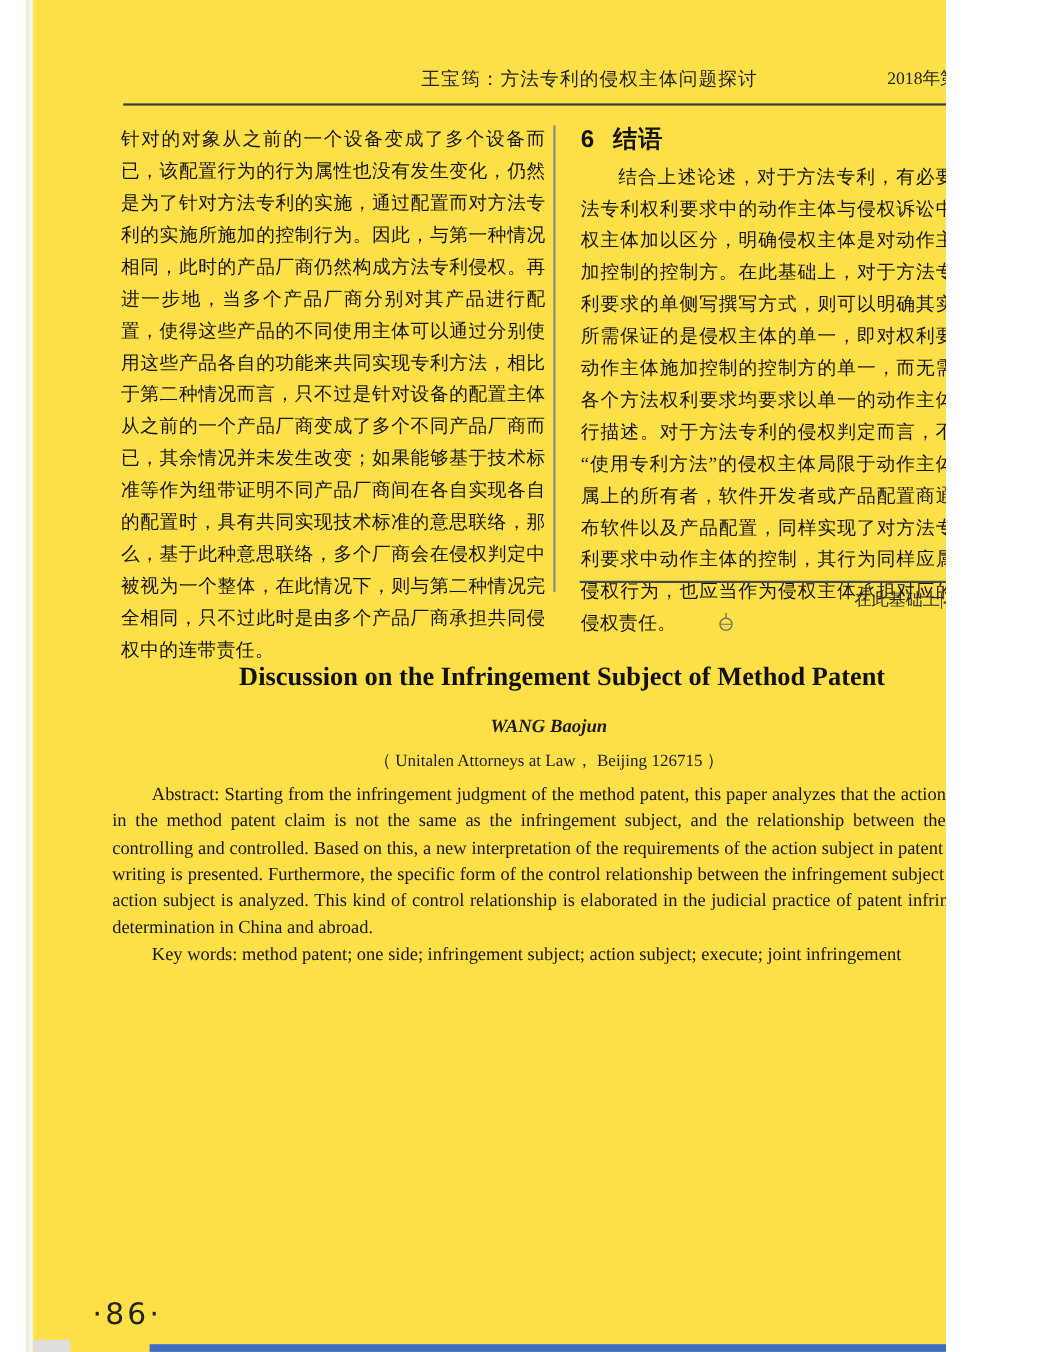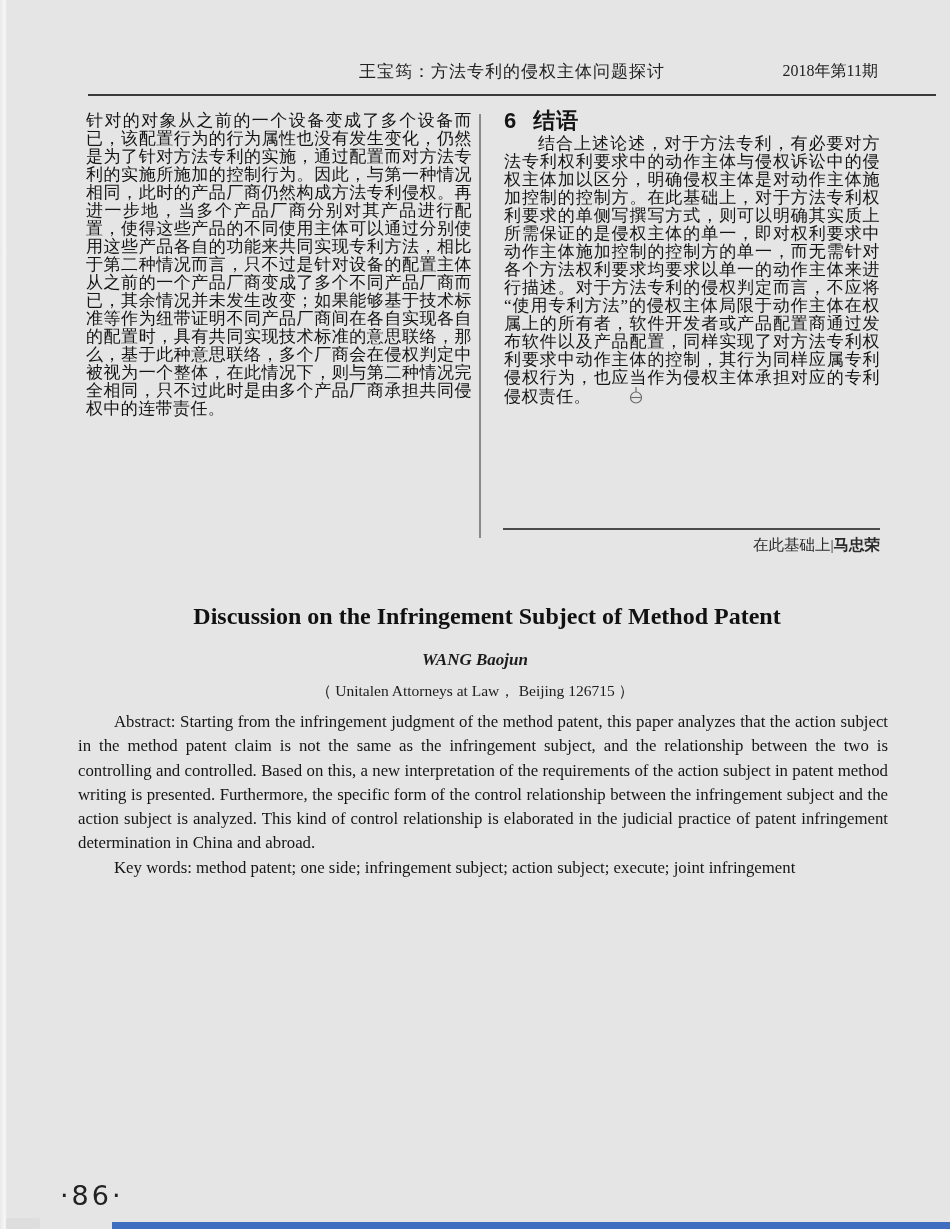--- a/index.html
+++ b/index.html
@@ -5,11 +5,12 @@
   html,body{margin:0;padding:0;background:#ffffff;}
   .page{
     position:relative;
-    width:950px;height:1229px;
-    background:#e5e5e5;
+    width:836px;height:1229px;
+    background:#fde047;
     overflow:hidden;
     font-family:"Liberation Serif","DejaVu Serif",serif;
     color:#1c1c1c;
+    margin-left:24px;
   }
   
   .scan-edge-left{position:absolute;left:0;top:0;width:7px;height:1229px;

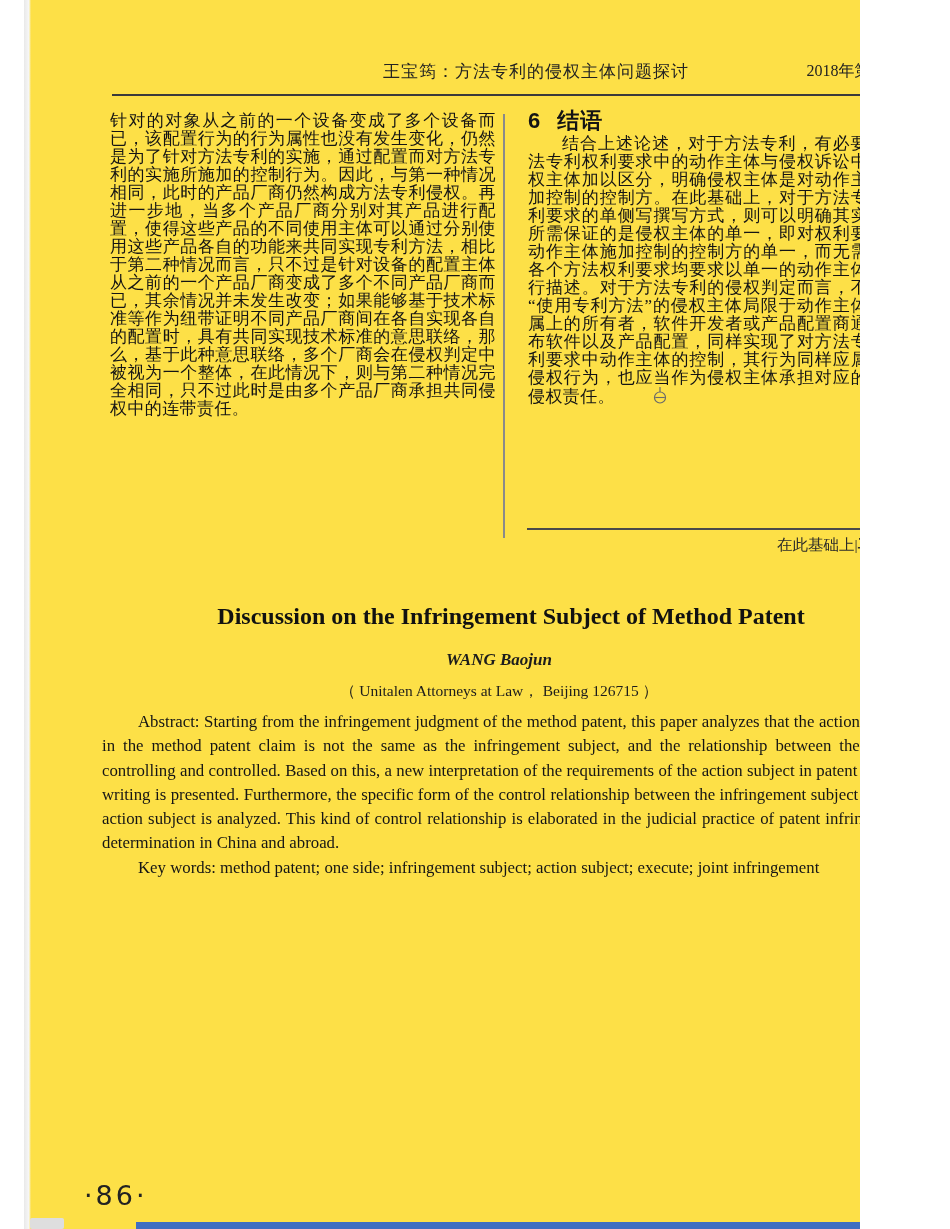--- a/index.html
+++ b/index.html
@@ -27,7 +27,7 @@
 
   
   .col{position:absolute;top:112px;text-align:justify;text-justify:inter-ideograph;
-    font-size:17px;line-height:18px;letter-spacing:0.4px;color:#141414;}
+    font-size:17px;line-height:29px;letter-spacing:0.4px;color:#141414;}
   .col-left{left:86px;width:386px;}
   .col-right{left:504px;width:376px;}
   .col p{margin:0;}

